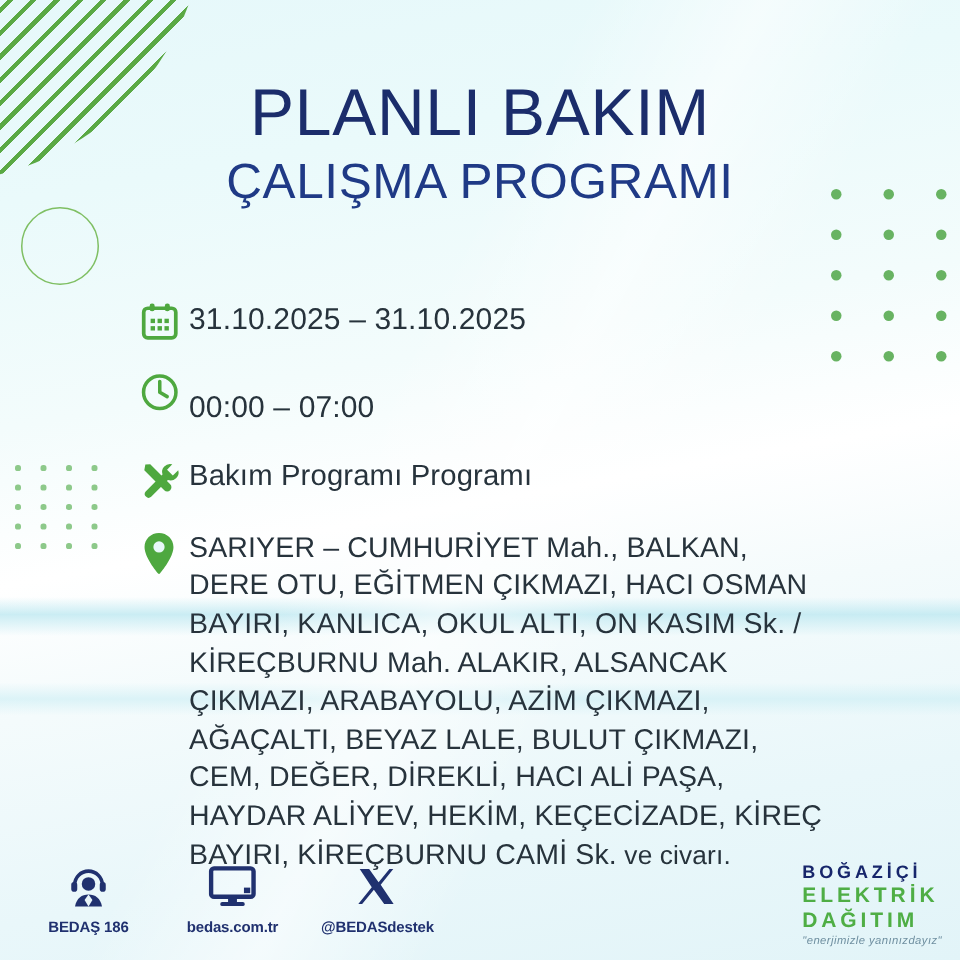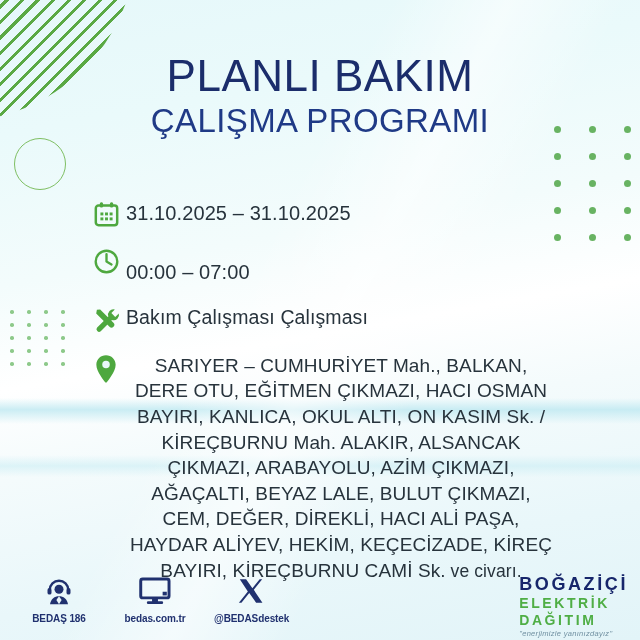--- a/index.html
+++ b/index.html
@@ -74,7 +74,7 @@
 
   
   #info { position:absolute; left:86px; top:200px; right:16px; }
-  .row { display:flex; align-items:flex-start; margin-bottom:19px;text-align:center; }
+  .row { display:flex; align-items:flex-start; margin-bottom:19px; }
   .row .ic { width:40px; flex:0 0 40px; display:flex; justify-content:center; padding-top:1px; }
   .row .tx {
     font-size:19.5px; color:#27333c; line-height:1.33; letter-spacing:0.1px;

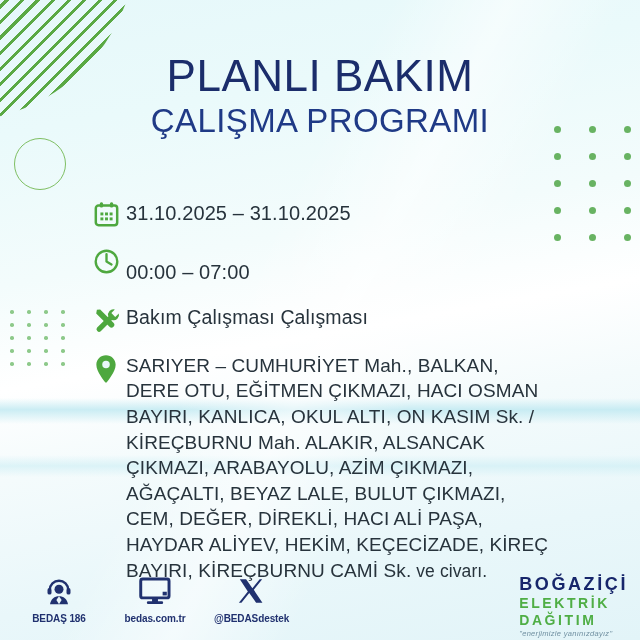--- a/index.html
+++ b/index.html
@@ -197,7 +197,7 @@
                  a4.6 4.6 0 0 0 5.9 -5.6 L19.9 9.4 L16.6 6.1 Z" fill="#4ea83f"></path>
       </svg>
     </span>
-    <span class="tx">Bakım Çalışması Çalışması</span>
+    <span class="tx">Bakım Programı Programı</span>
   </div>
 
   <div class="row" id="row-addr">

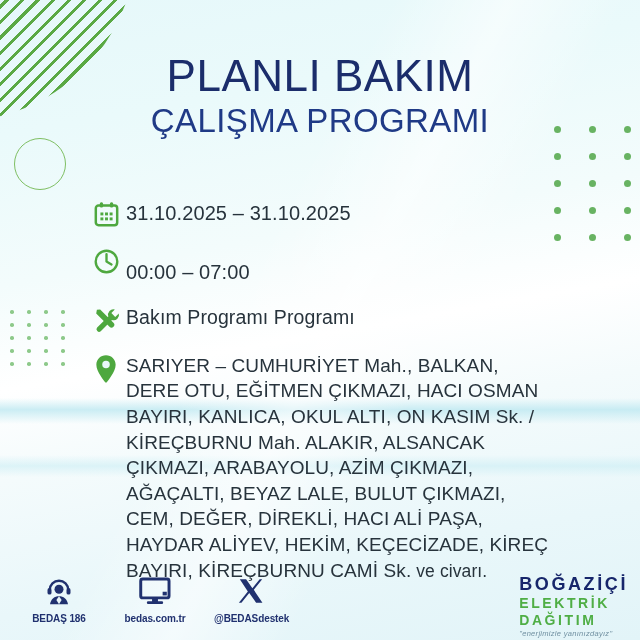--- a/index.html
+++ b/index.html
@@ -96,7 +96,7 @@
     white-space:nowrap;
   }
   #logo { position:absolute; right:12px; top:6px; text-align:left; }
-  #logo .l1 { font-size:18px; font-weight:bold; color:#17266b; letter-spacing:2.6px; line-height:1.18;text-align:right; }
+  #logo .l1 { font-size:12px; font-weight:bold; color:#17266b; letter-spacing:2.6px; line-height:1.18; }
   #logo .l2 { font-size:14px; font-weight:bold; color:#4fae45; letter-spacing:2.6px; line-height:1.18; }
   #logo .l3 { font-size:14px; font-weight:bold; color:#4fae45; letter-spacing:2.6px; line-height:1.18; }
   #logo .lt { font-size:7.5px; color:#6f8fa0; font-style:italic; letter-spacing:0.3px; margin-top:1px; }

